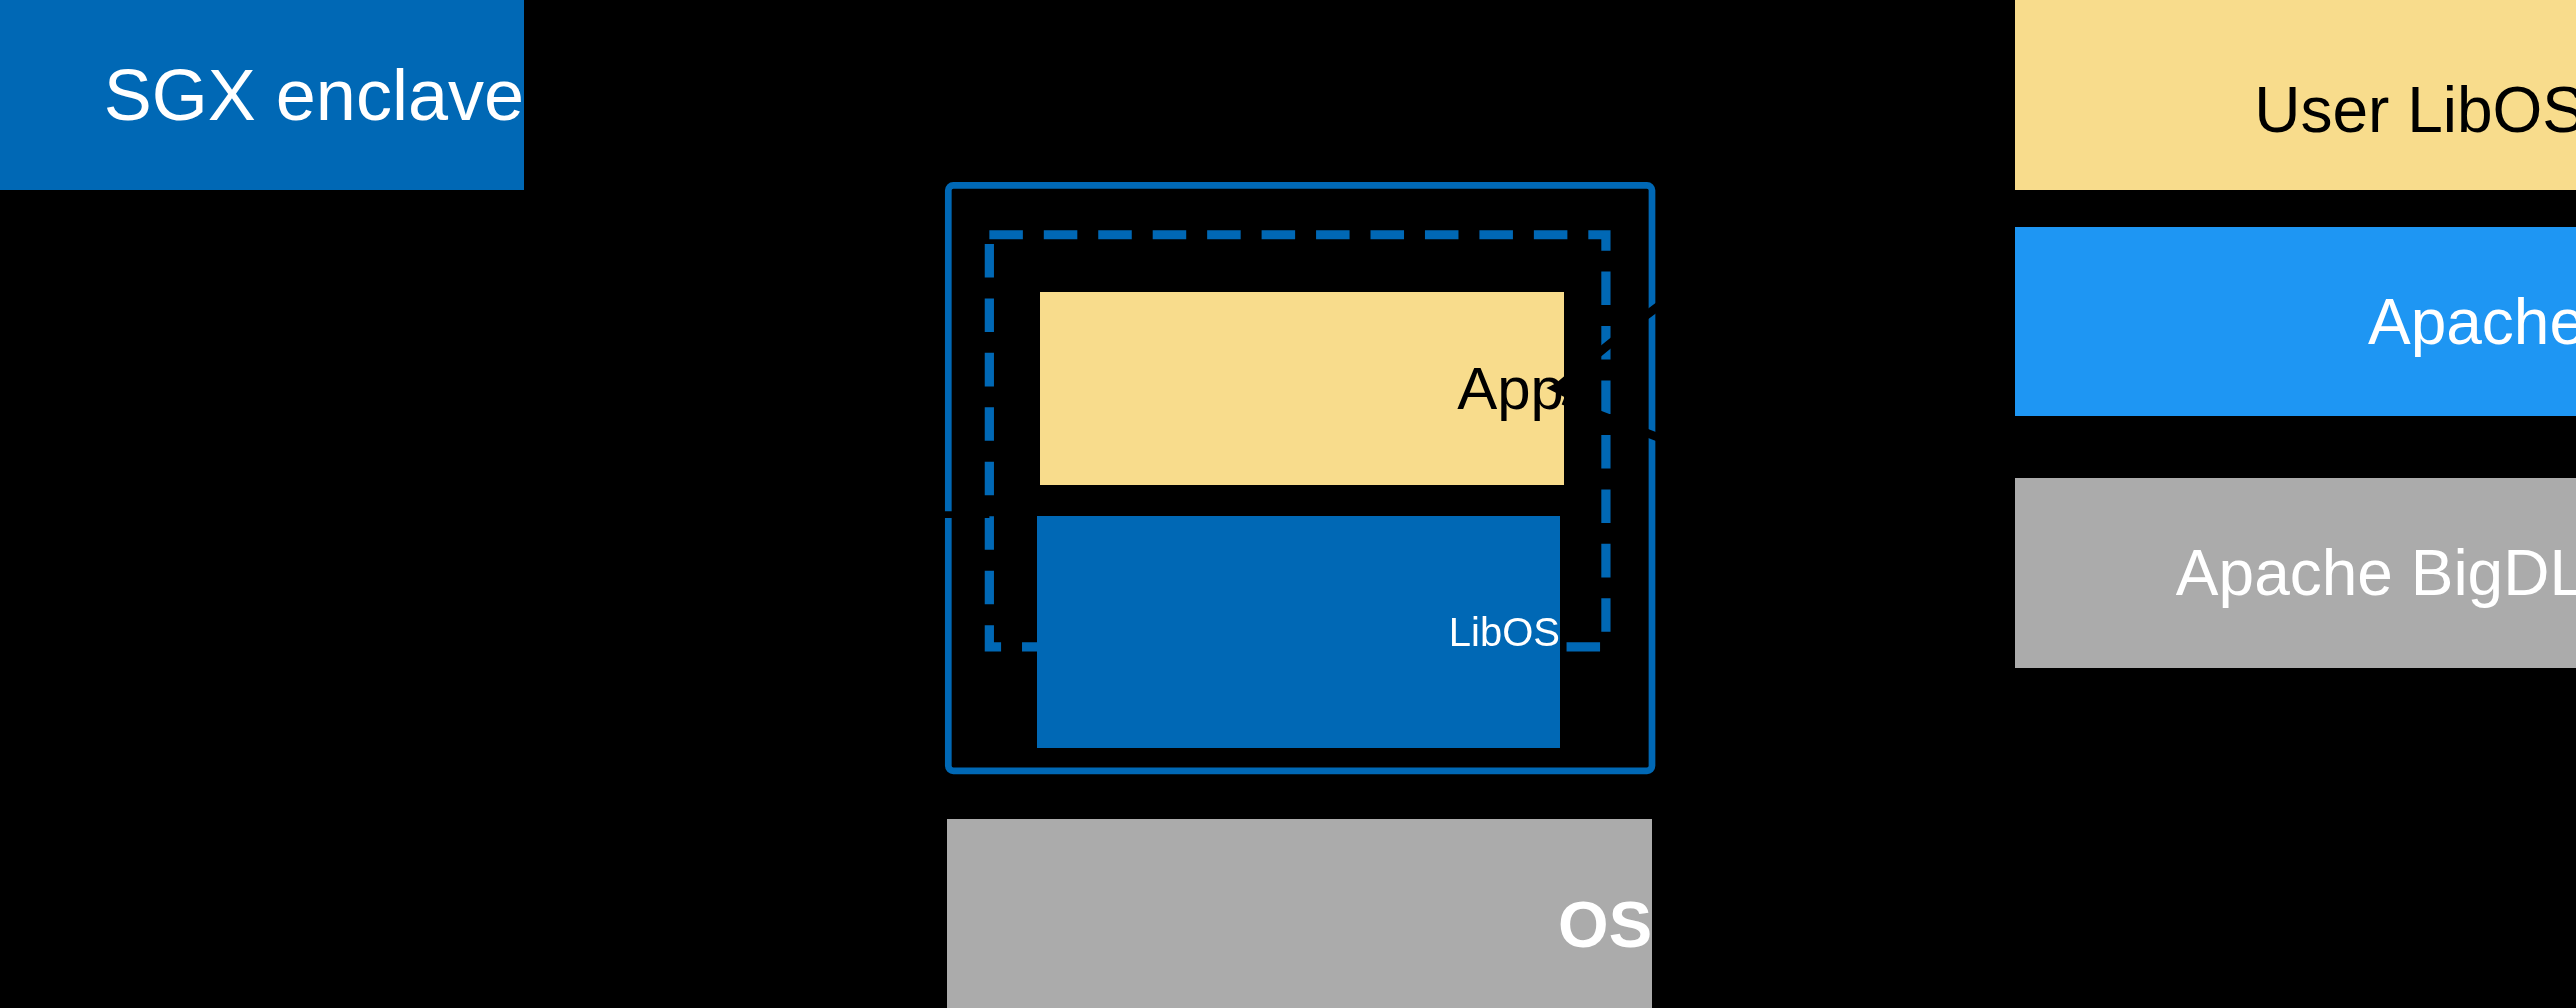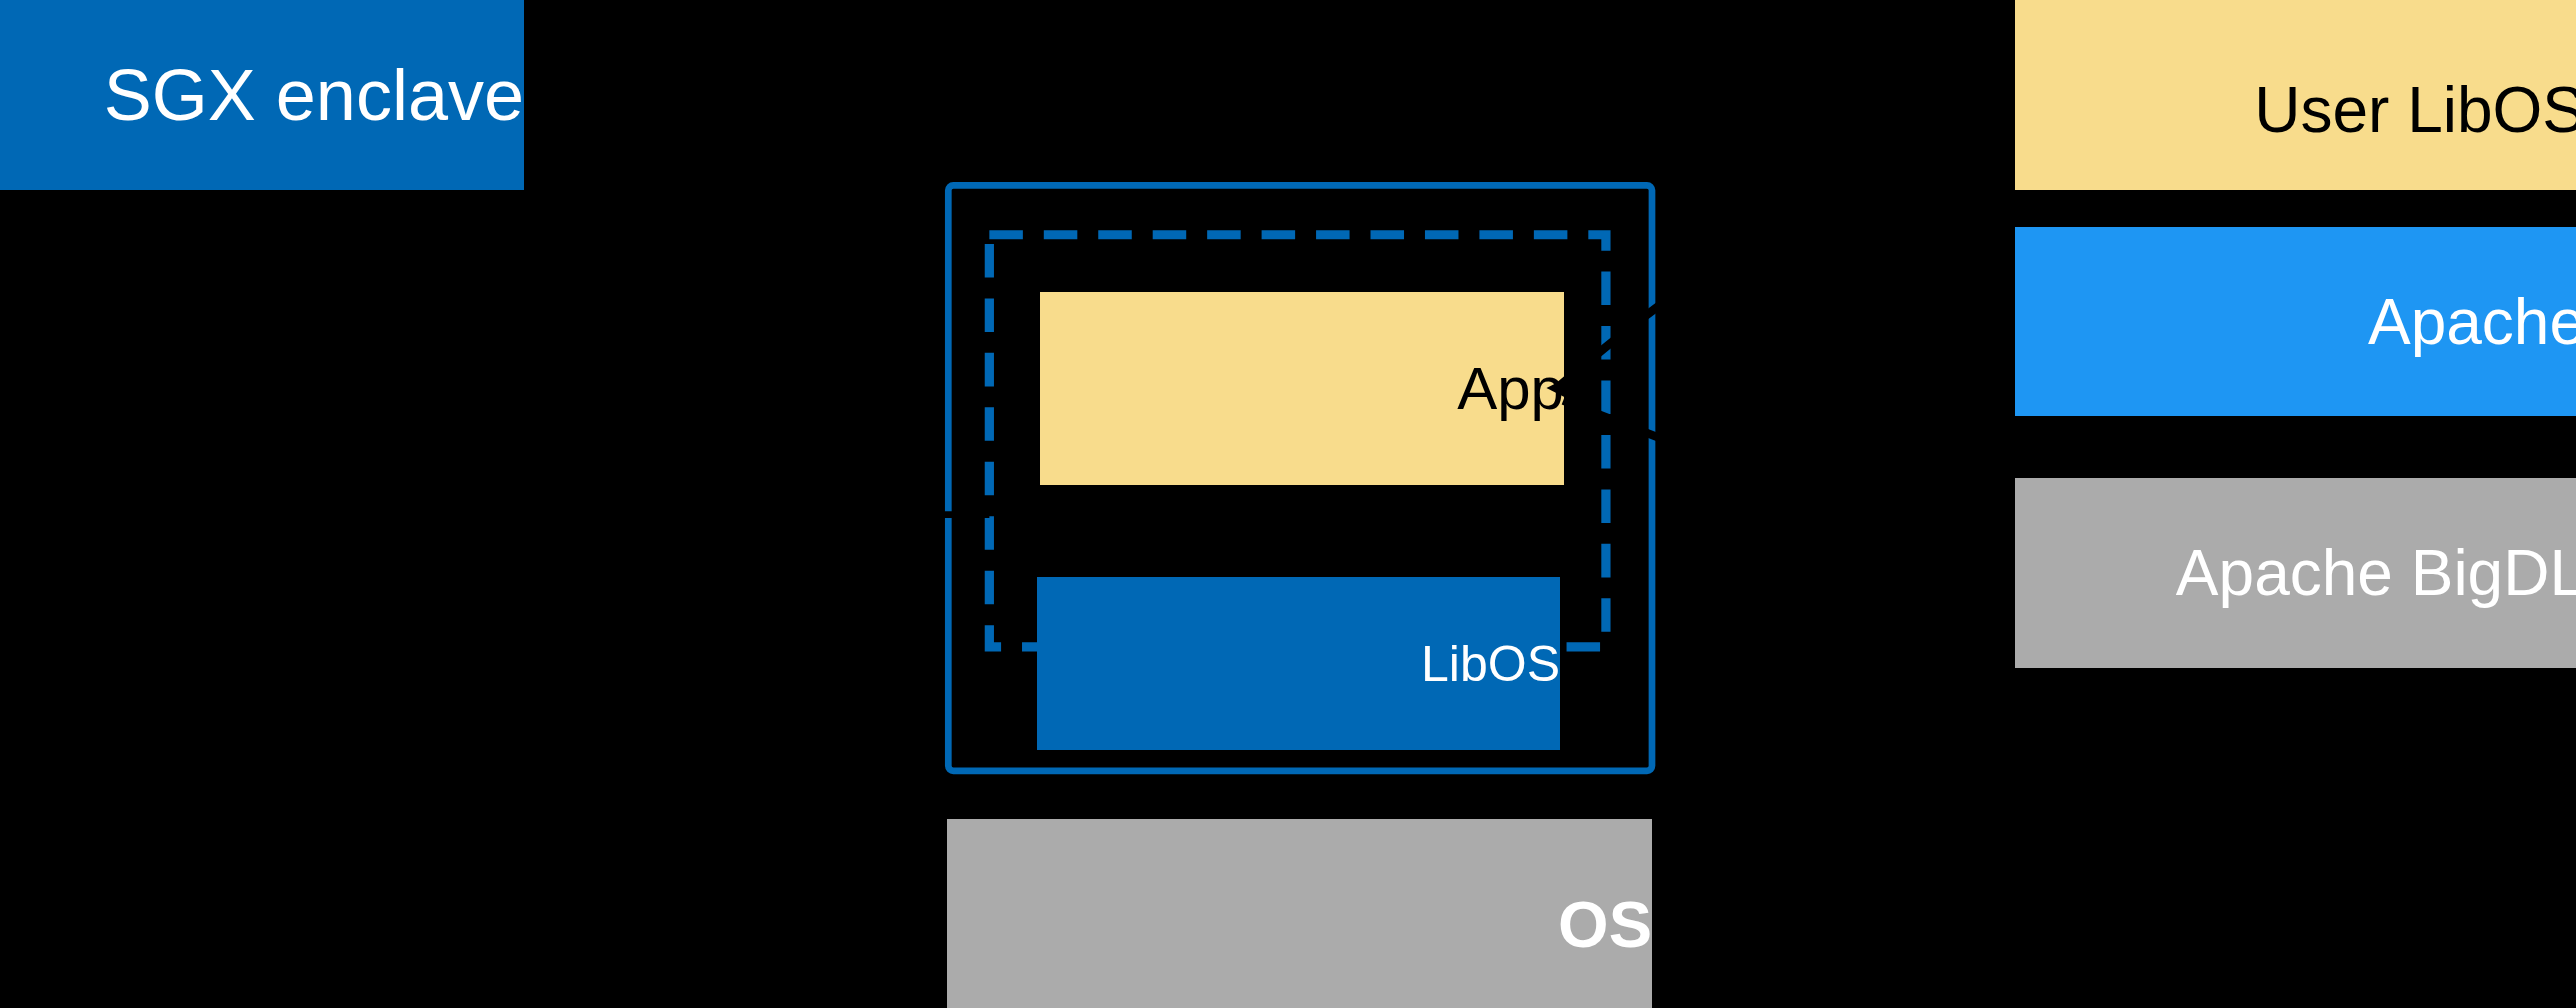--- a/index.html
+++ b/index.html
@@ -32,8 +32,8 @@
   
   .app-box{left:1028px;top:292px;width:524px;height:193px;background:var(--yellow);
            color:var(--text-dark);font-size:60px;margin-left:12px;}
-  .libos-box{left:1037px;top:577px;width:523px;height:173px;background:var(--intel-blue);
-           color:var(--text-light);font-size:50px;}
+  .libos-box{left:1037px;top:516px;width:523px;height:232px;background:var(--intel-blue);
+           color:var(--text-light);font-size:40px;}
   .os-box{left:947px;top:819px;width:705px;height:211px;background:var(--gray);
            color:var(--text-light);font-size:65px;font-weight:bold;}
   

